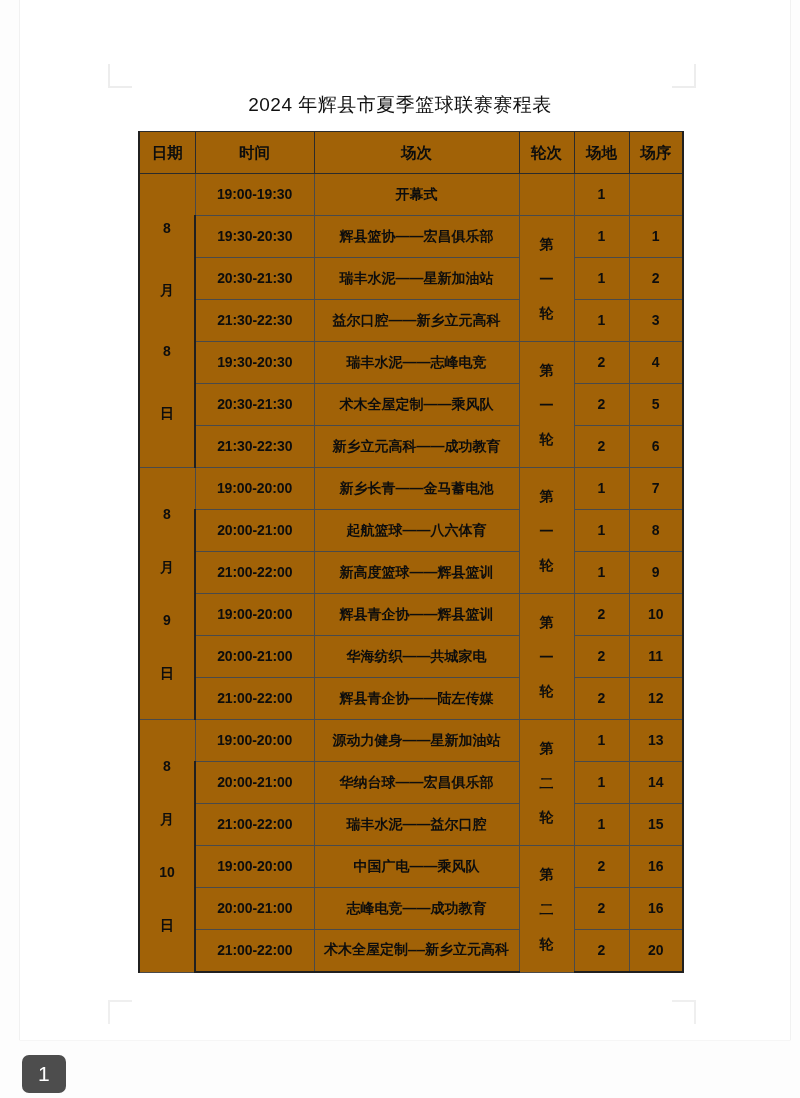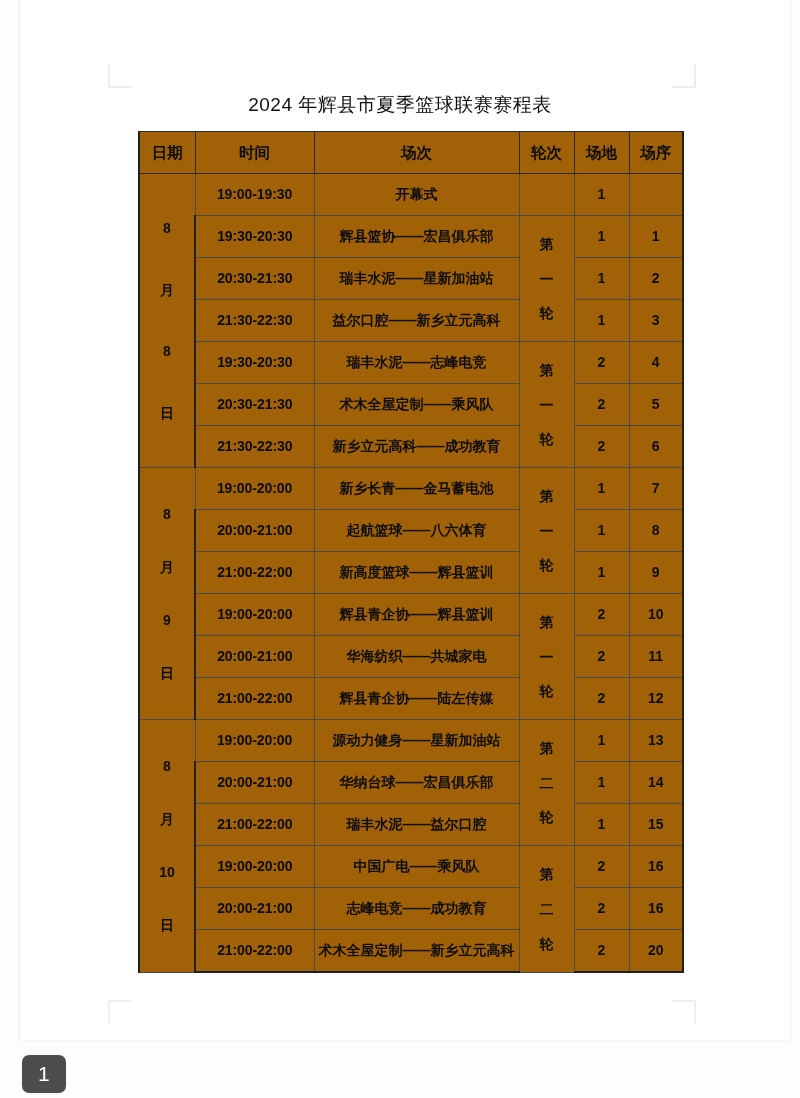--- a/index.html
+++ b/index.html
@@ -149,7 +149,7 @@
   tr.subblock > td {
     border-top: 1.5px solid #303030;
   }
-  td.tall-match { line-height: 1.9; }
+  td.tall-match { line-height: 1.9; font-family: Liberation Mono, monospace; }
 
   
   #page-badge {

